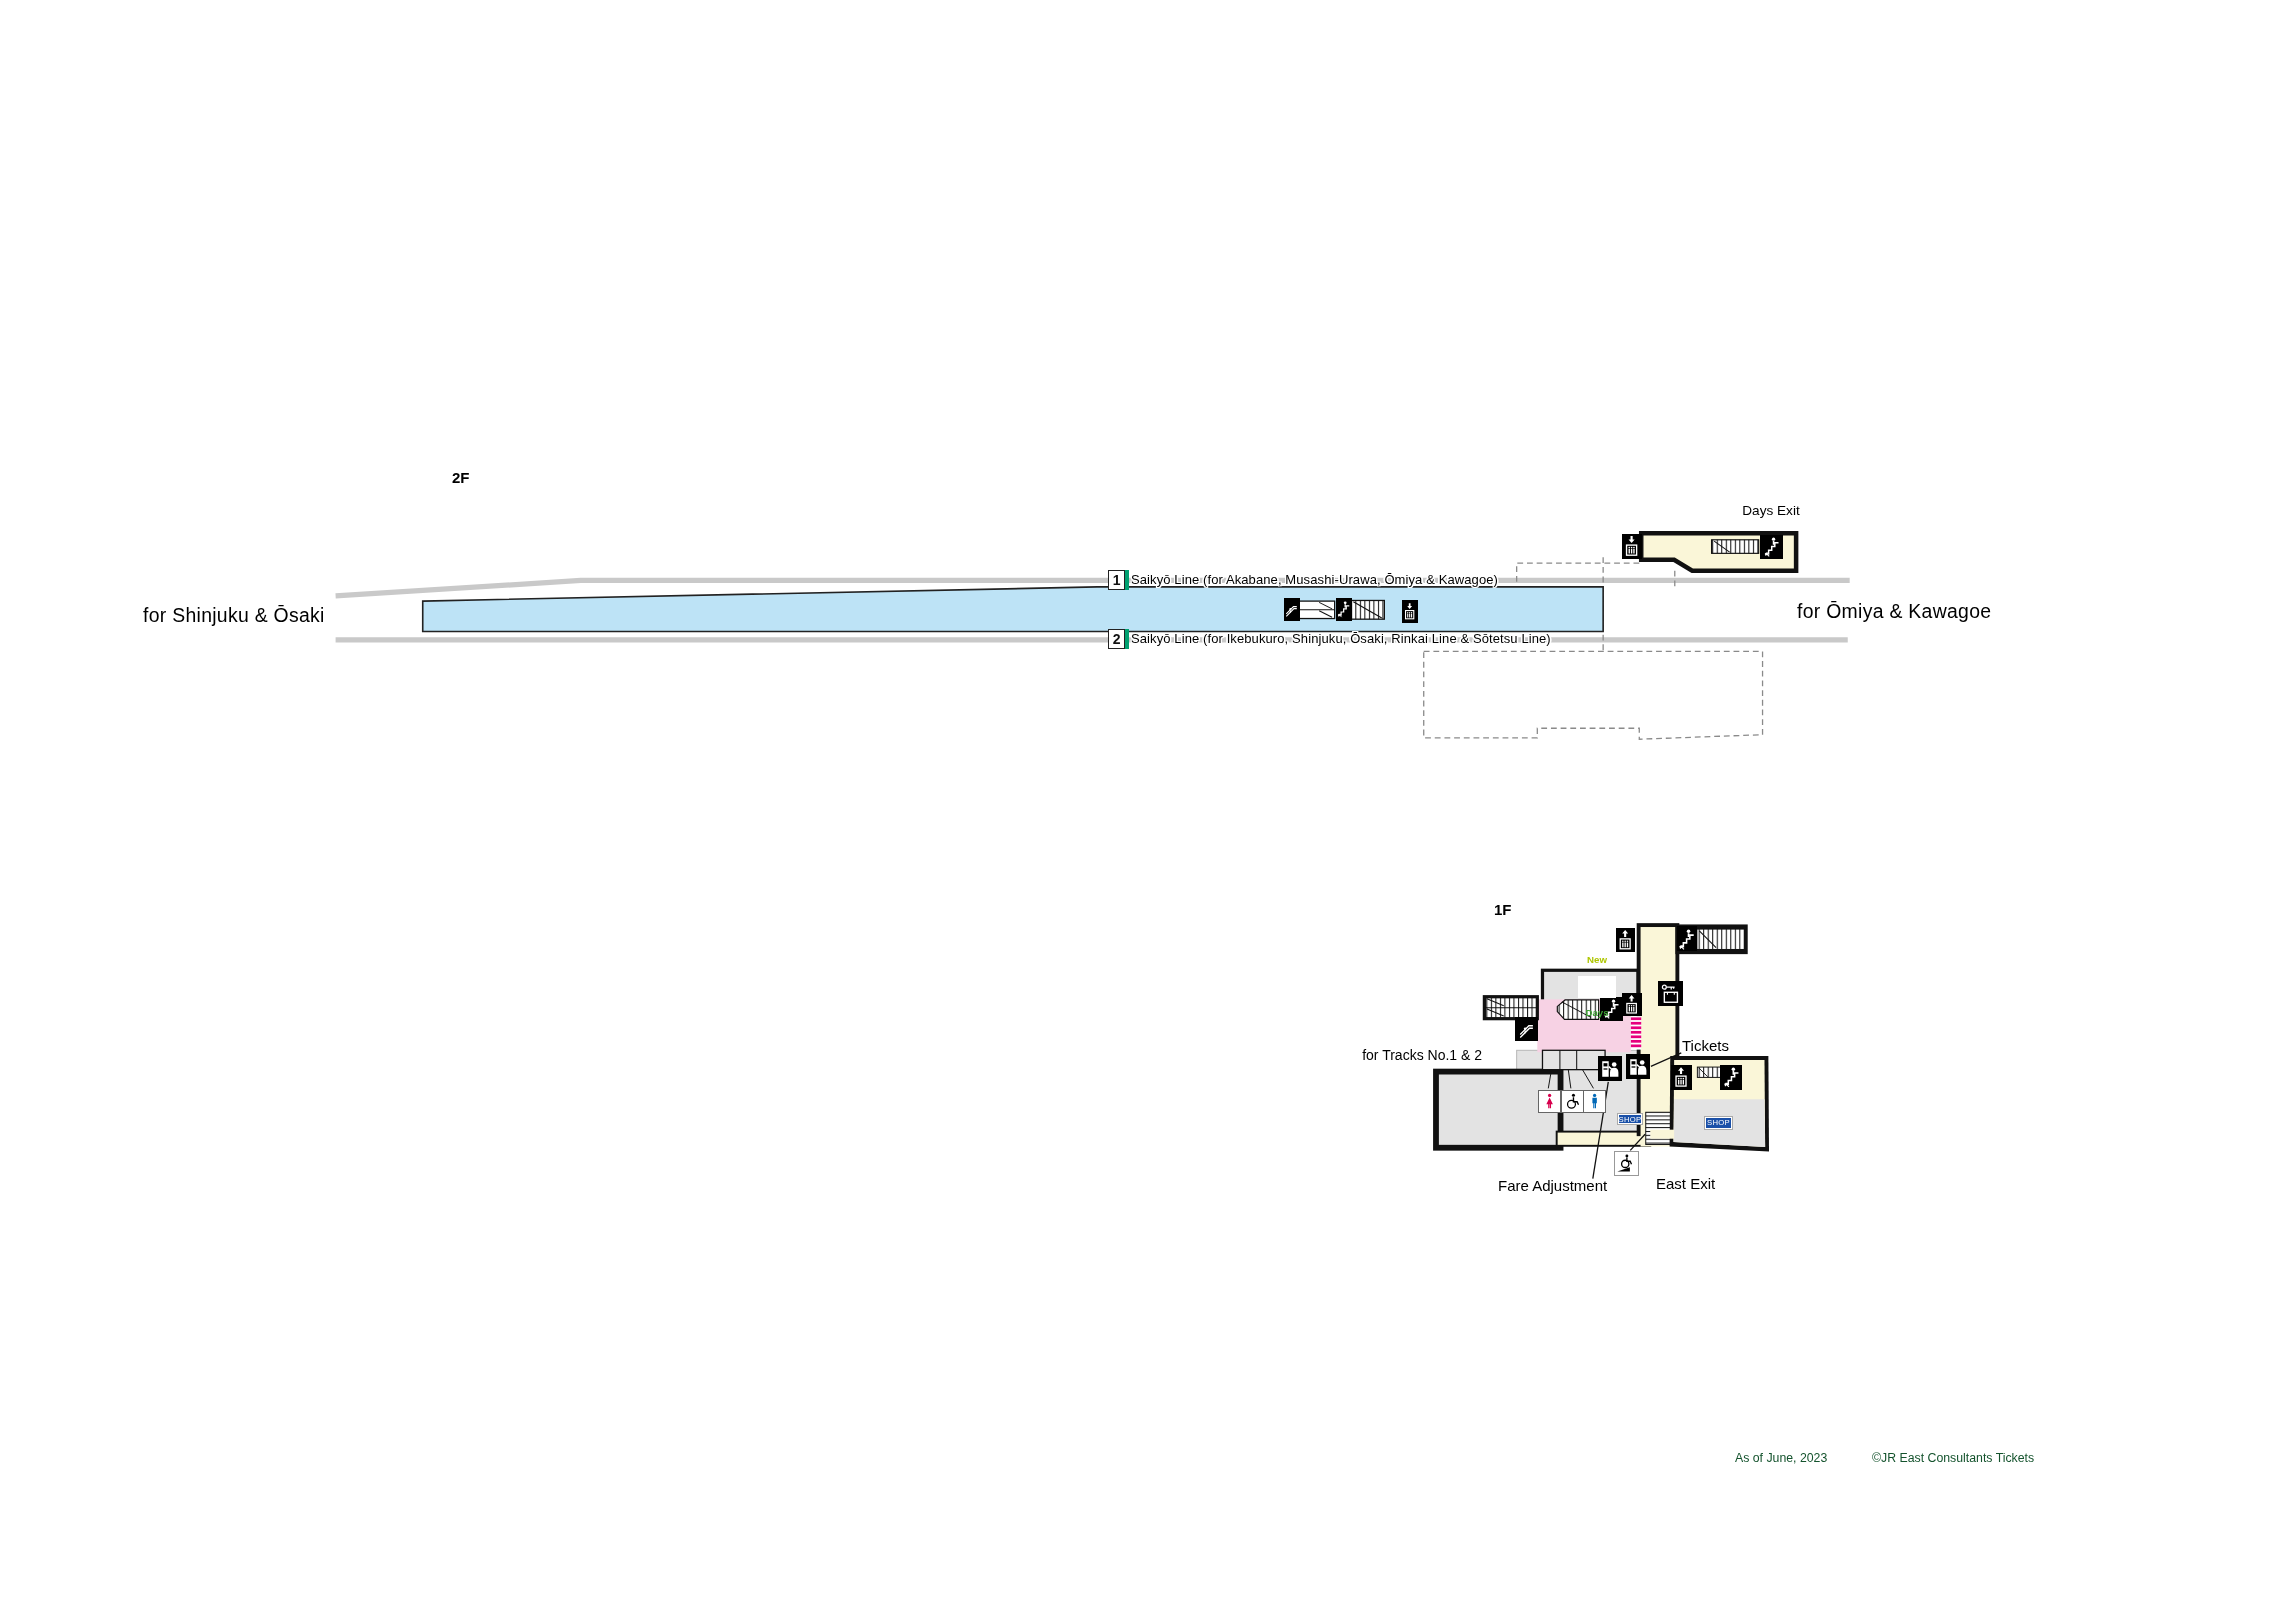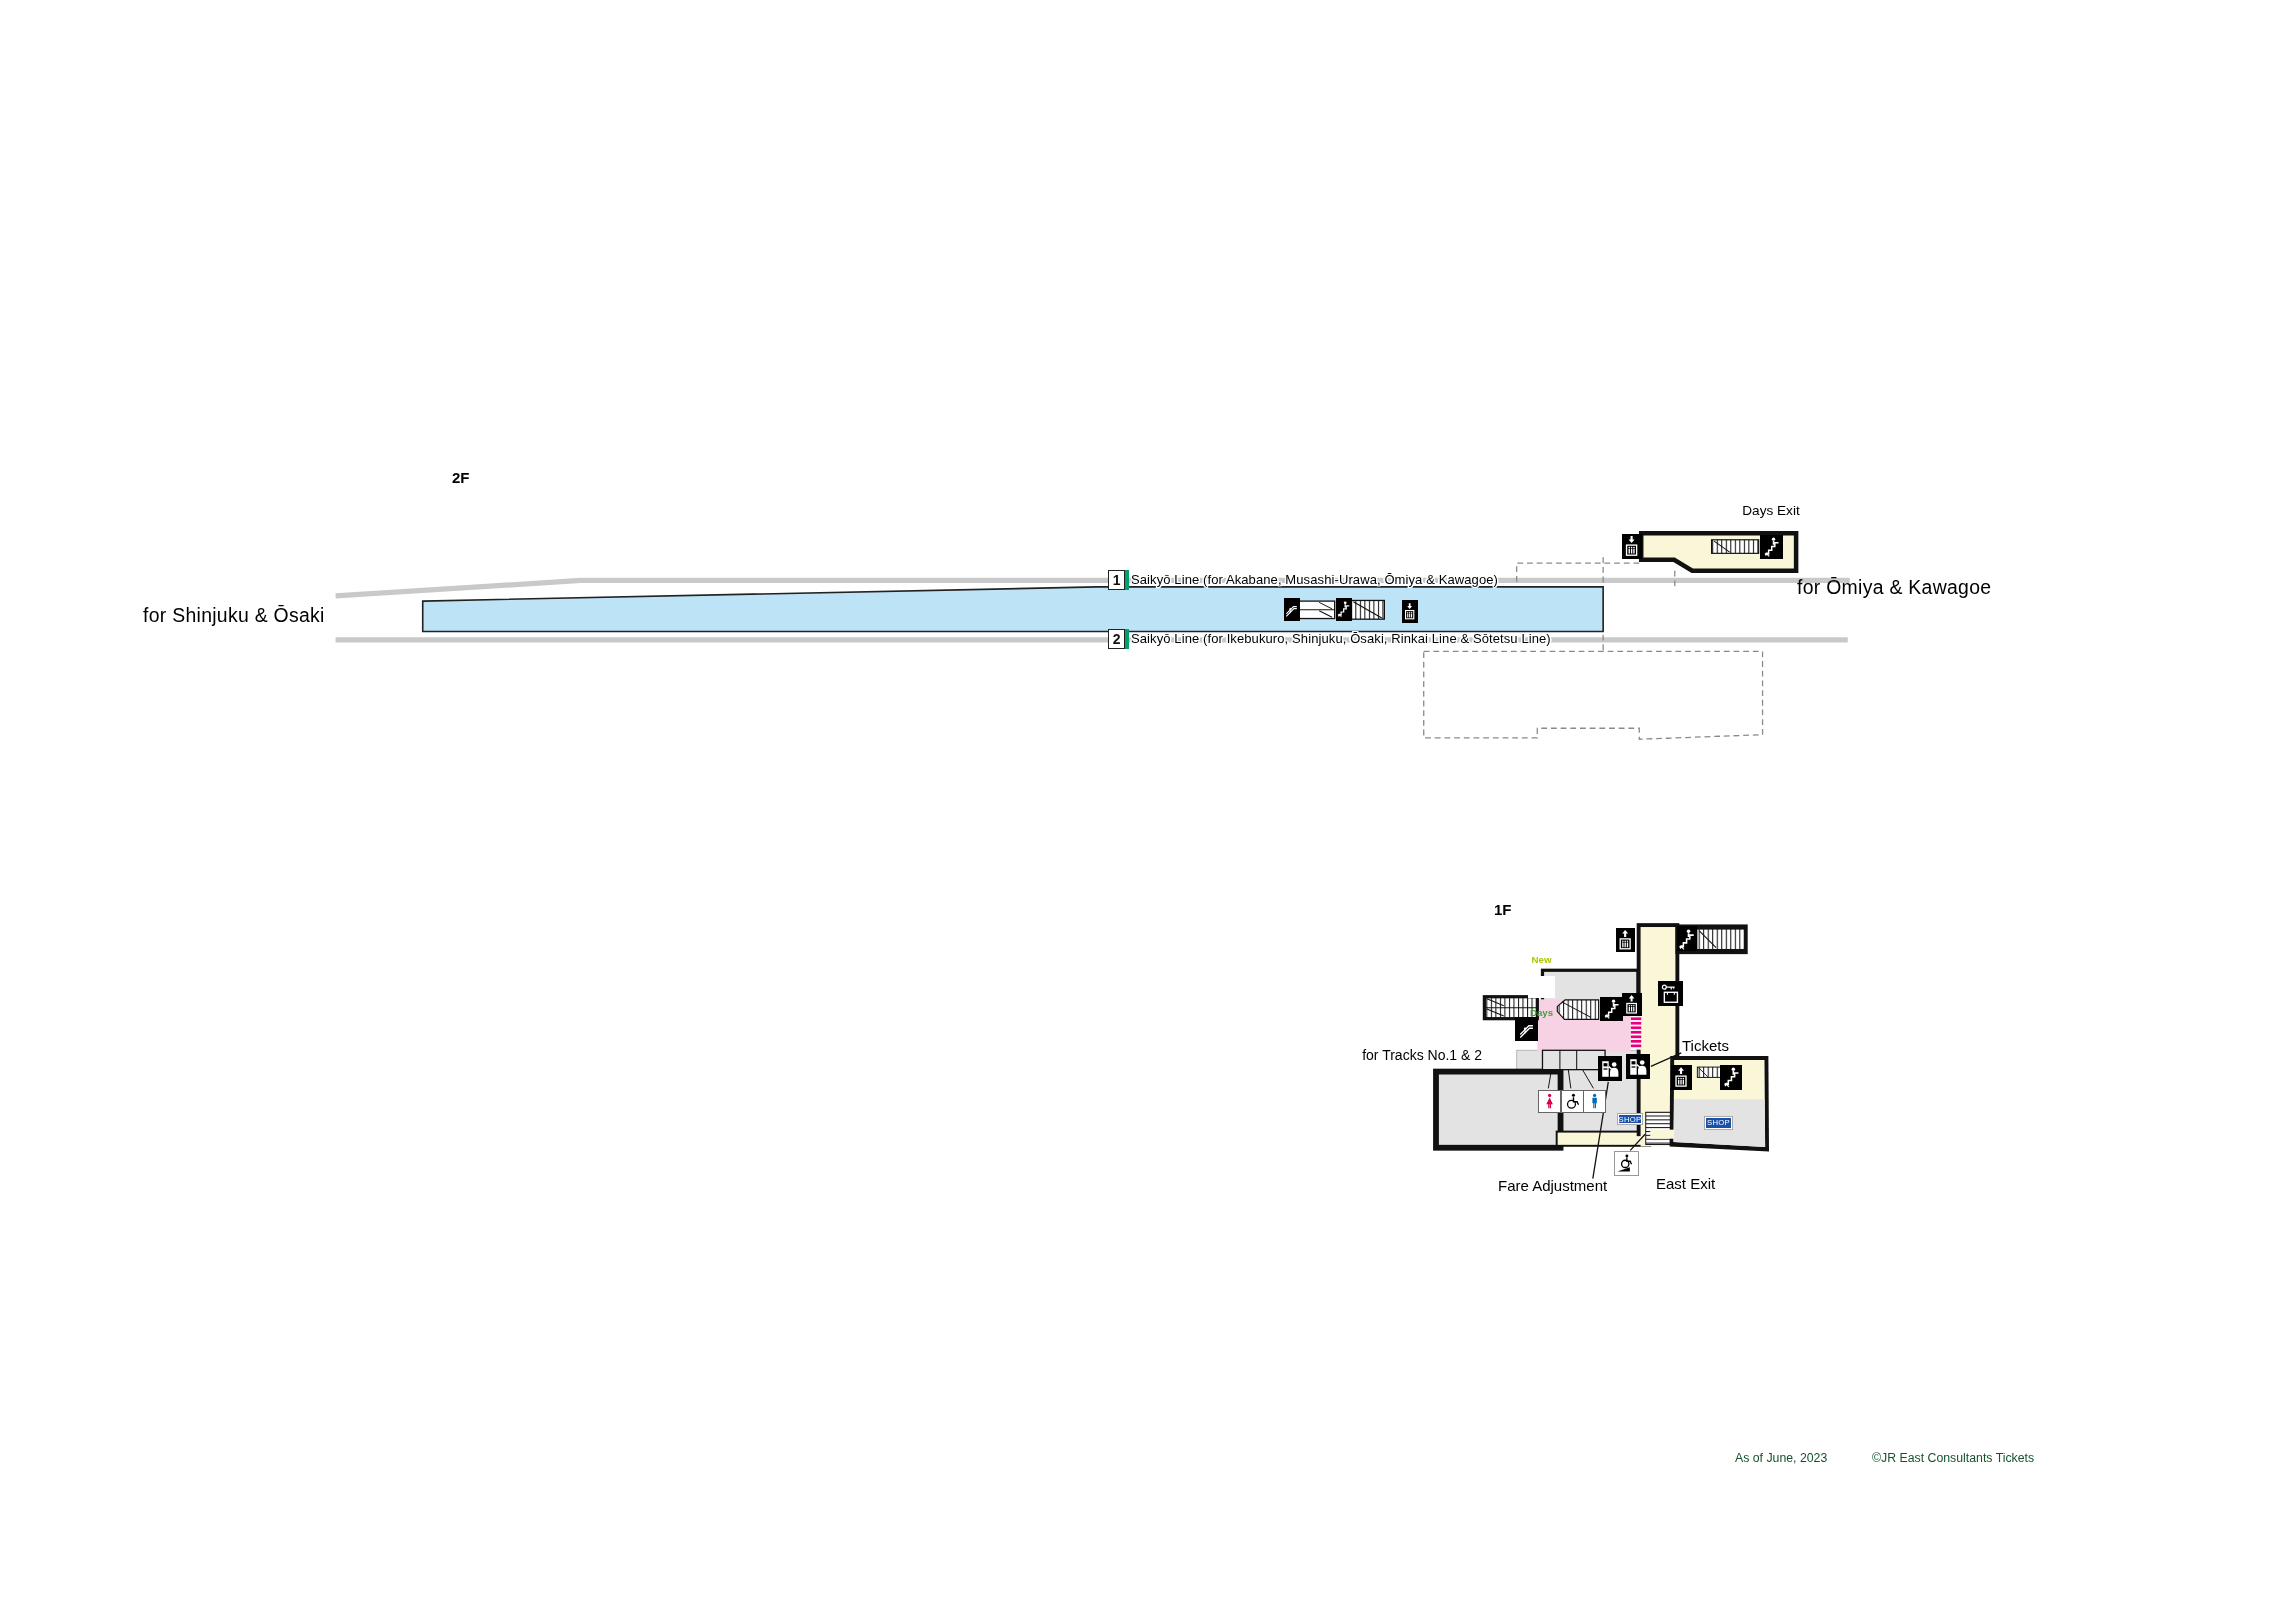--- a/index.html
+++ b/index.html
@@ -240,7 +240,7 @@
   <div class="abs floor-label" style="left:452px;top:469px;">2F</div>
 
   <div class="abs dir-label" style="left:143px;top:604px;">for Shinjuku &amp; Ōsaki</div>
-  <div class="abs dir-label" style="left:1797px;top:576px;text-align:right;">for Ōmiya &amp; Kawagoe</div>
+  <div class="abs dir-label" style="left:1797px;top:600px;text-align:right;">for Ōmiya &amp; Kawagoe</div>
 
   <div class="abs exit-label" style="left:1734px;top:503px;width:74px;text-align:center;">Days Exit</div>
 

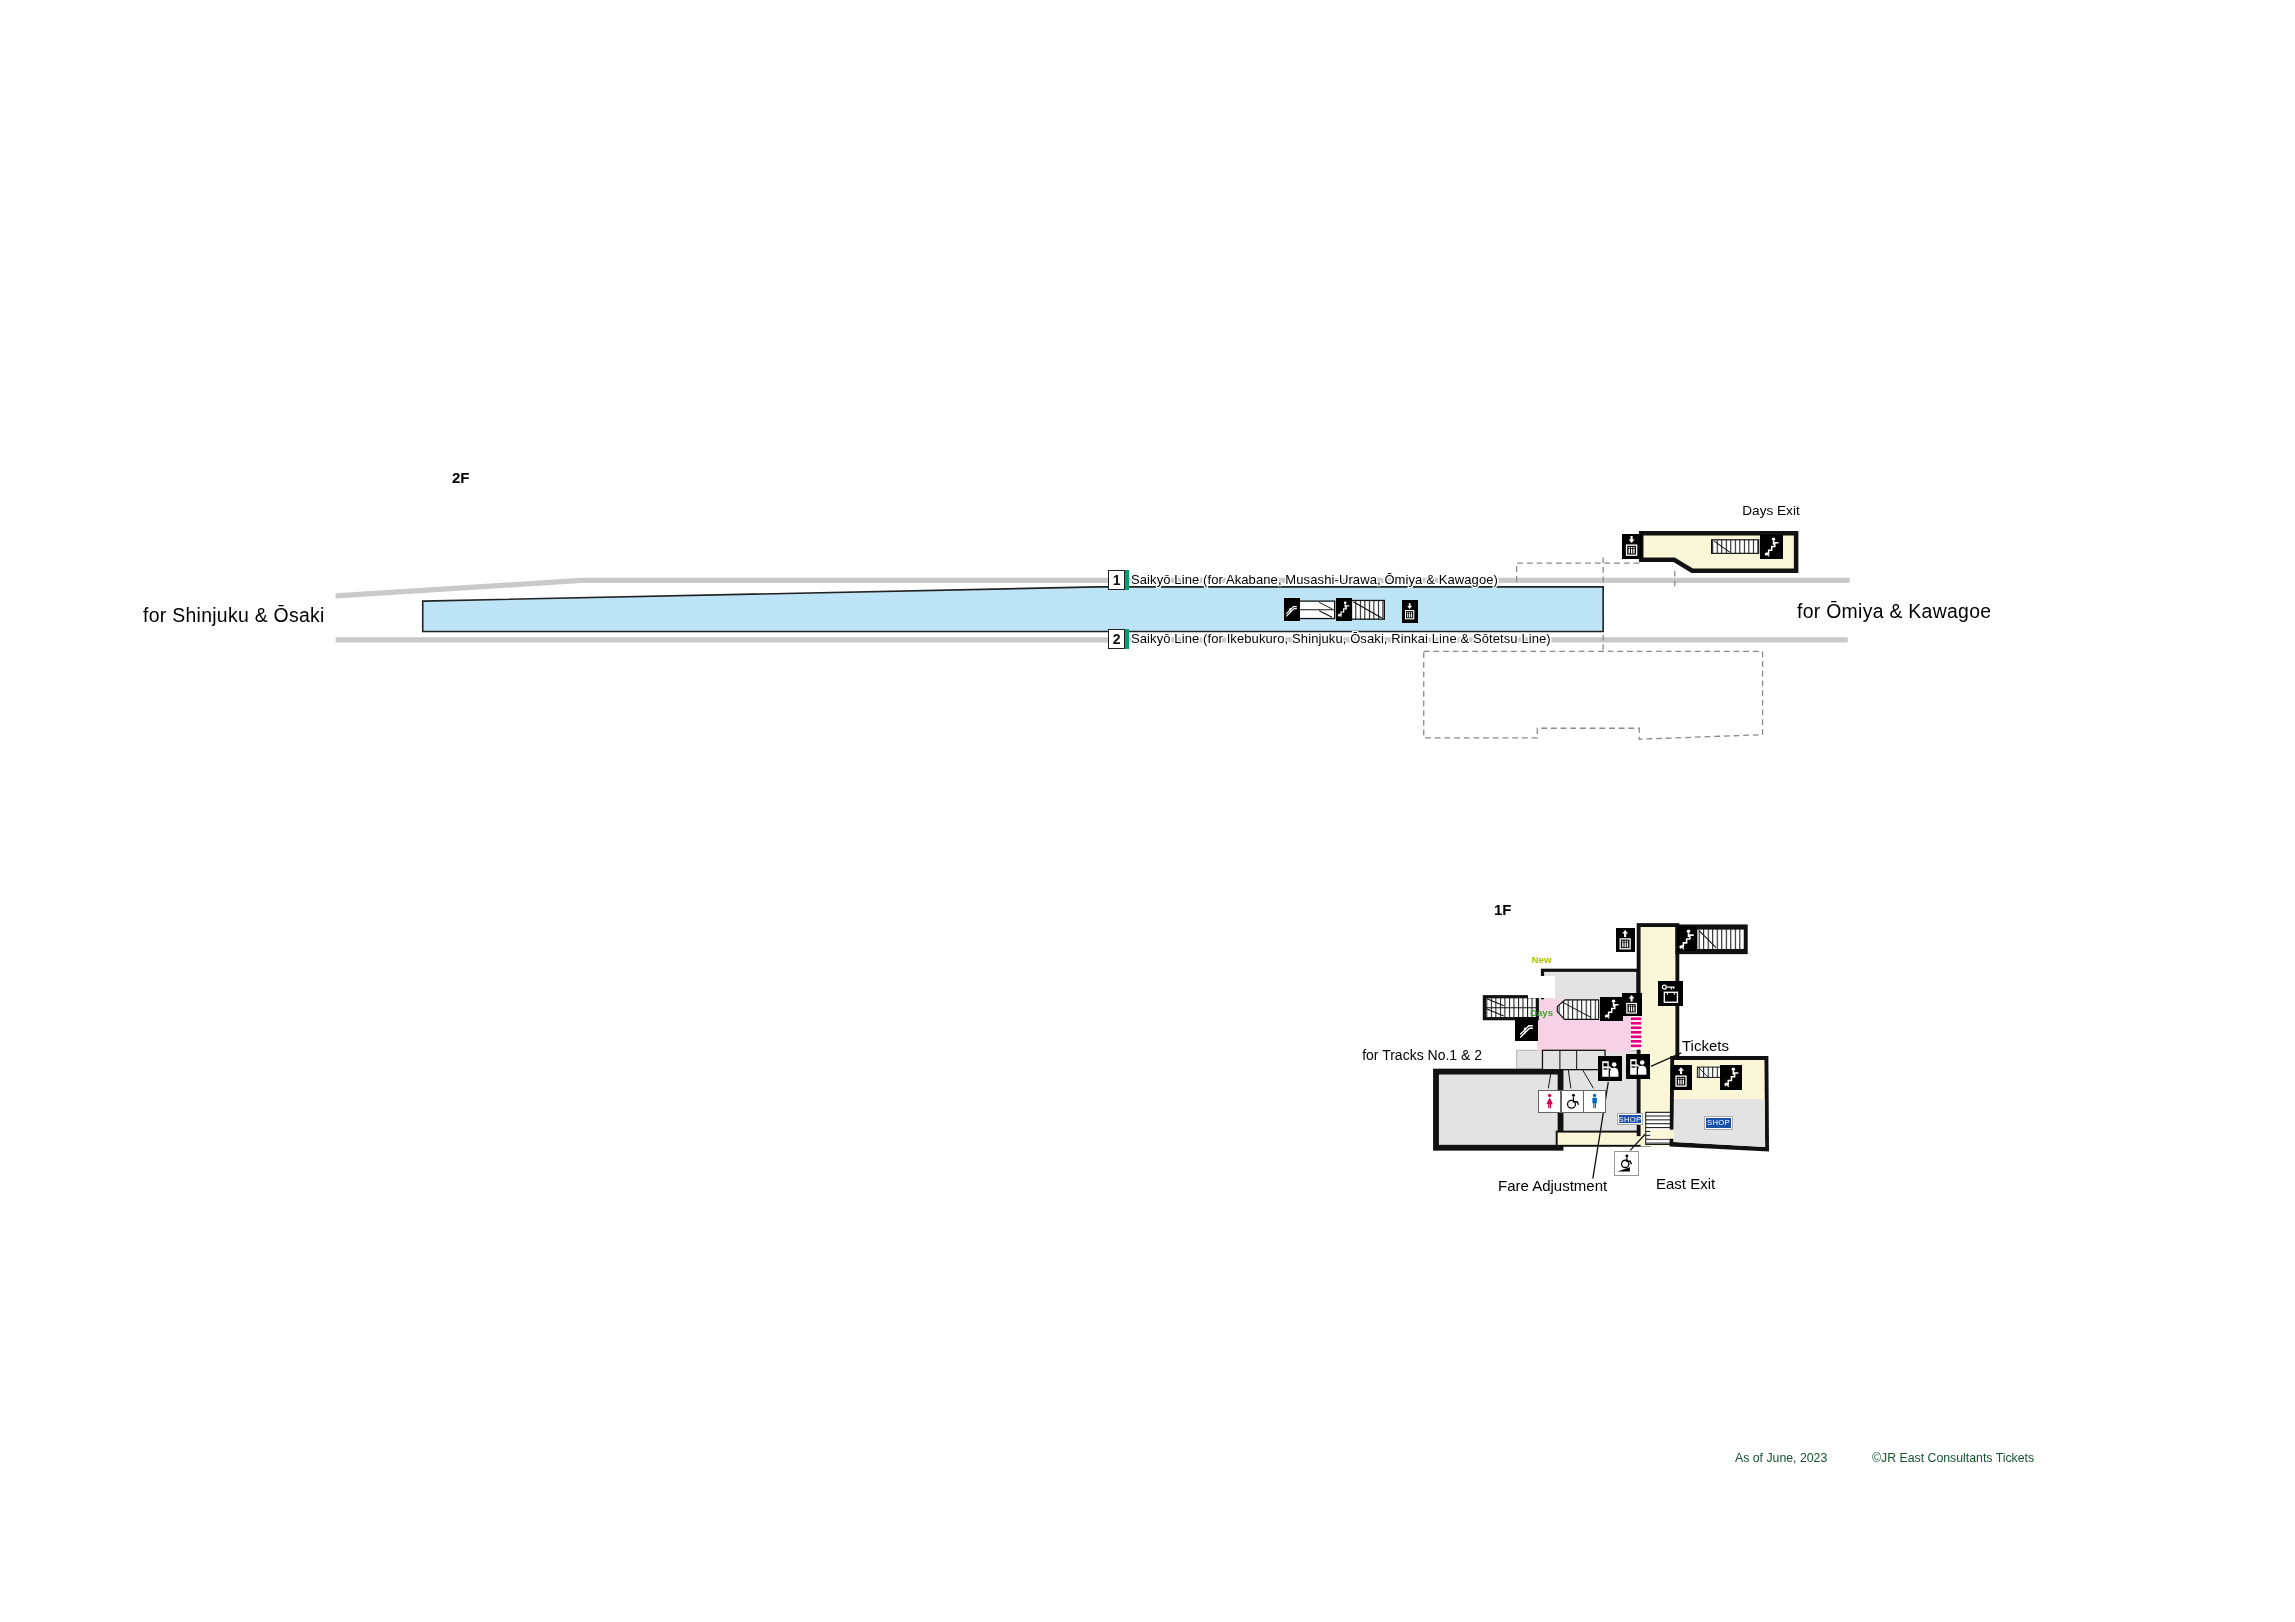--- a/index.html
+++ b/index.html
@@ -363,7 +363,7 @@
       </svg>
     </div>
 
-  <div class="abs newdays" style="left:1528px;top:976px;width:27px;height:22px;">
+  <div class="abs newdays" style="left:1578px;top:976px;width:38px;height:22px;">
     <span class="nd1">New</span>
     <span class="nd2">Days</span>
   </div>

